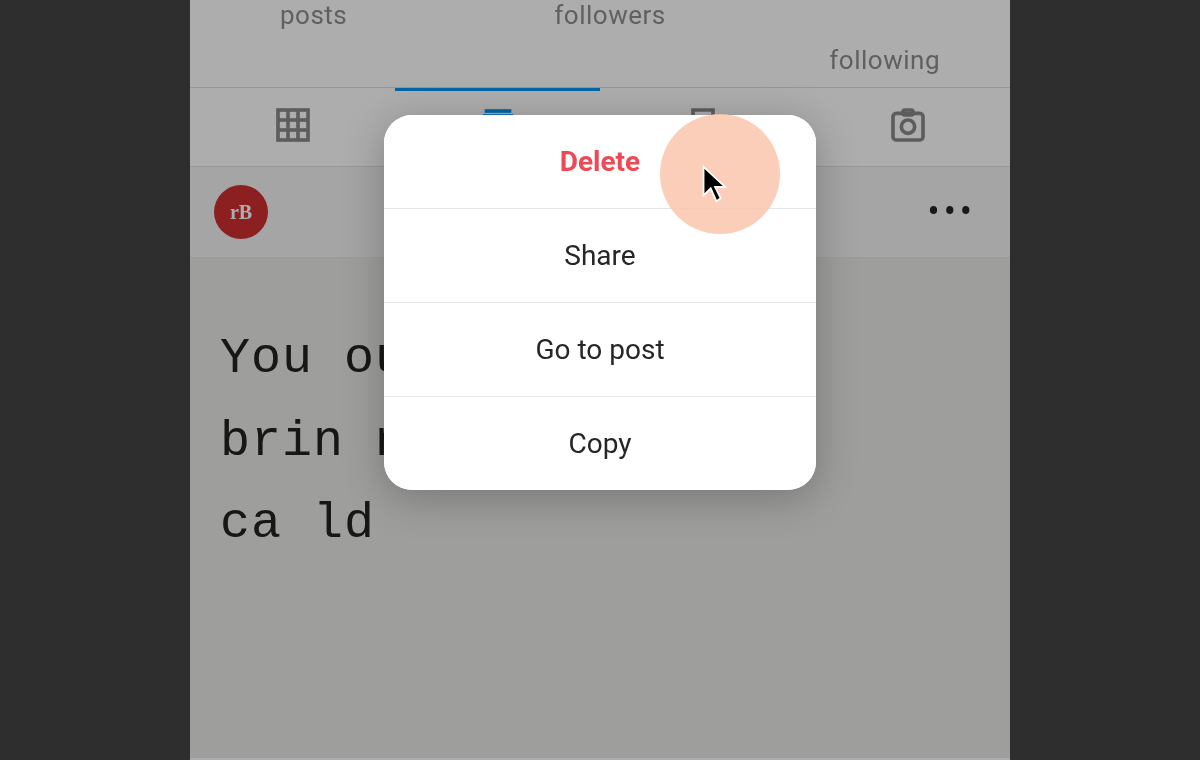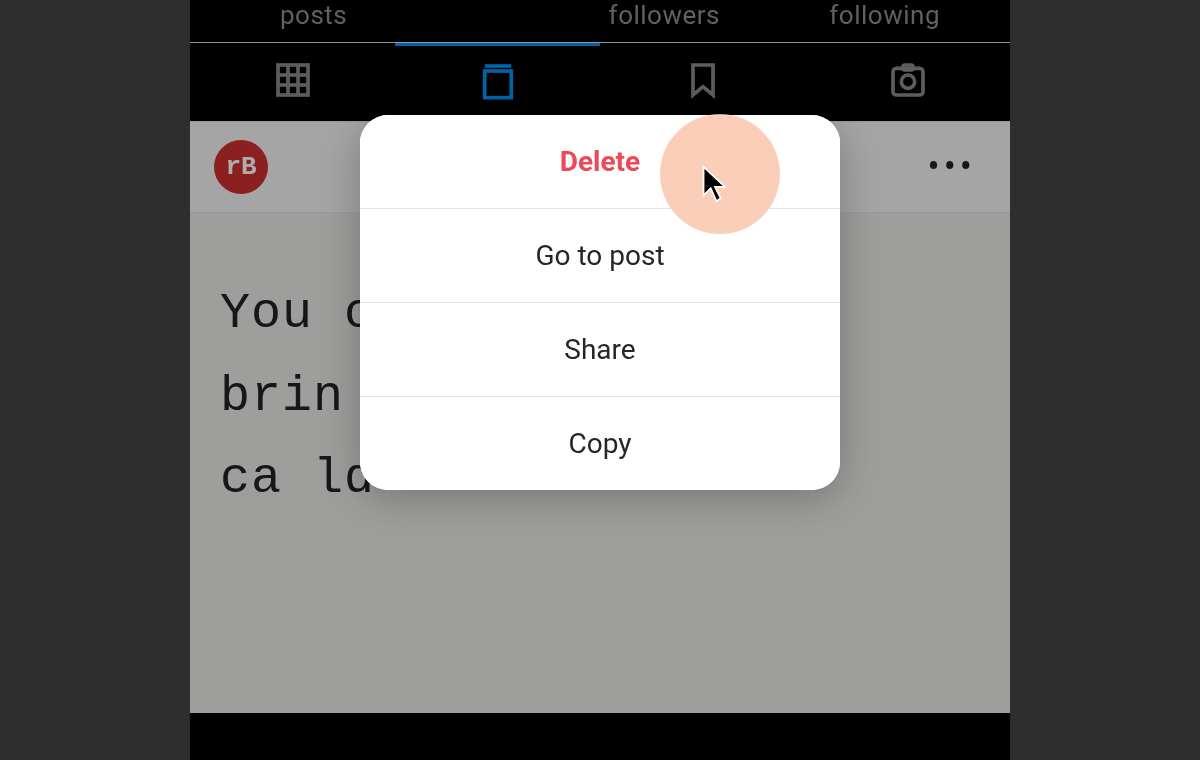--- a/index.html
+++ b/index.html
@@ -9,7 +9,7 @@
   .phone-frame {
     width: 820px;
     height: 760px;
-    background: #000000;
+    background: #ffffff;
     position: relative;
     overflow: hidden;
   }

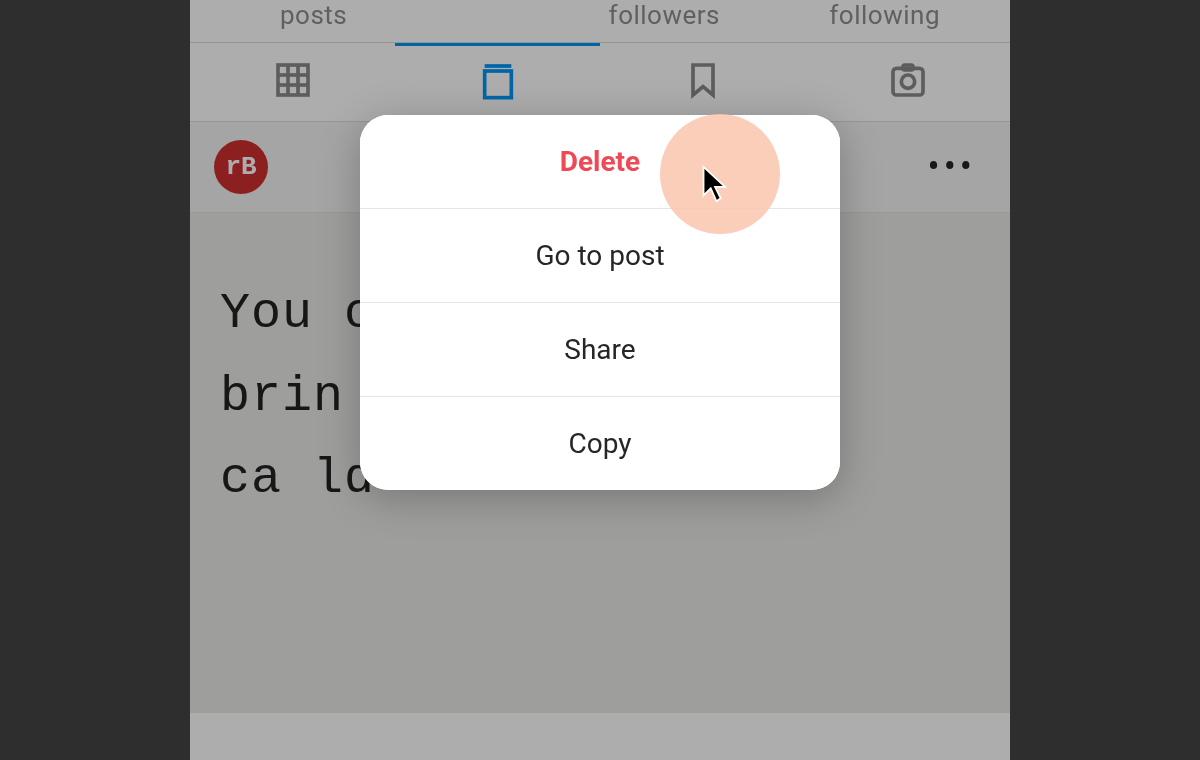--- a/index.html
+++ b/index.html
@@ -23,7 +23,7 @@
     font-size: 26px;
     letter-spacing: 0.5px;
   }
-  .stats-row .stat-label { flex: 1; text-align: right; }
+  .stats-row .stat-label { flex: 1; text-align: center; }
   .stats-row .stat-label:first-child { text-align: left; padding-left: 60px; }
   .stats-row .stat-label:last-child  { text-align: right; padding-right: 40px; }
 

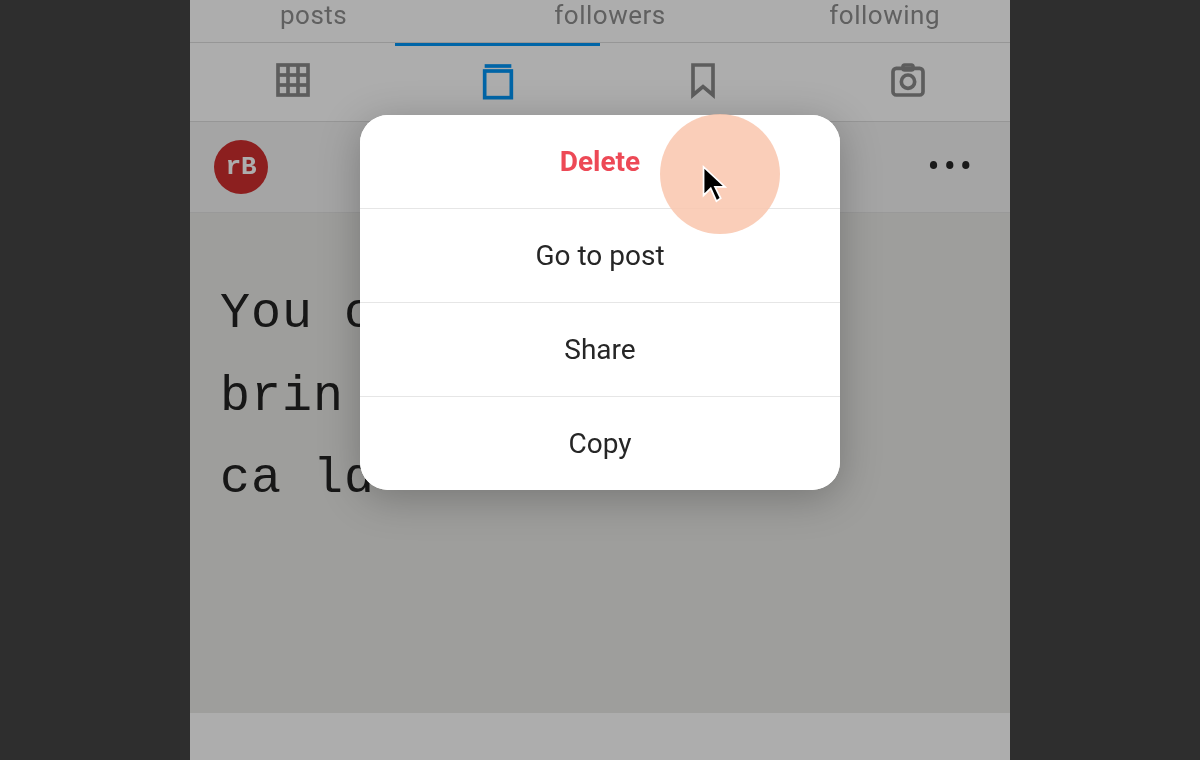--- a/index.html
+++ b/index.html
@@ -25,7 +25,7 @@
   }
   .stats-row .stat-label { flex: 1; text-align: center; }
   .stats-row .stat-label:first-child { text-align: left; padding-left: 60px; }
-  .stats-row .stat-label:last-child  { text-align: right; padding-right: 40px; }
+  .stats-row .stat-label:last-child  { text-align: right; padding-right: 40px; margin-top: 45px; }
 
   
   .tab-strip {

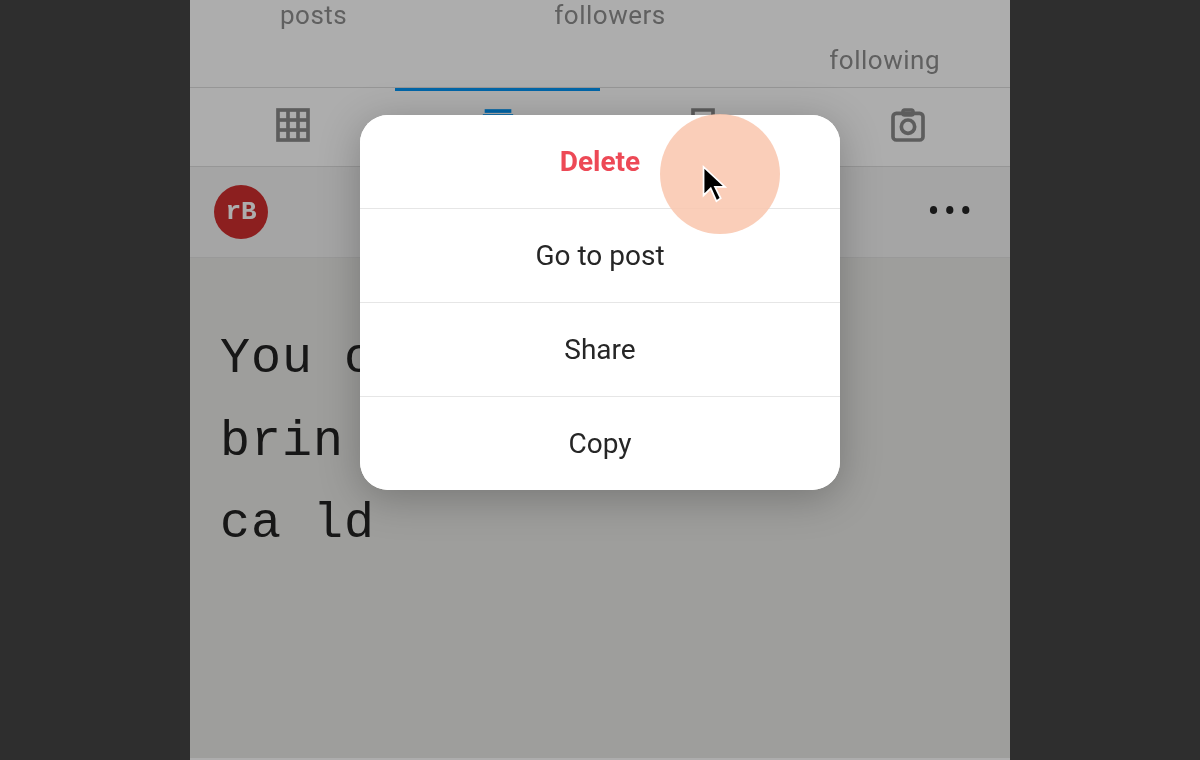--- a/index.html
+++ b/index.html
@@ -103,7 +103,7 @@
     left: 50%;
     transform: translateX(-50%);
     top: 115px;
-    width: 480px;
+    width: 432px;
     background: #fff;
     border-radius: 28px;
     box-shadow: 0 8px 40px rgba(0,0,0,0.25);

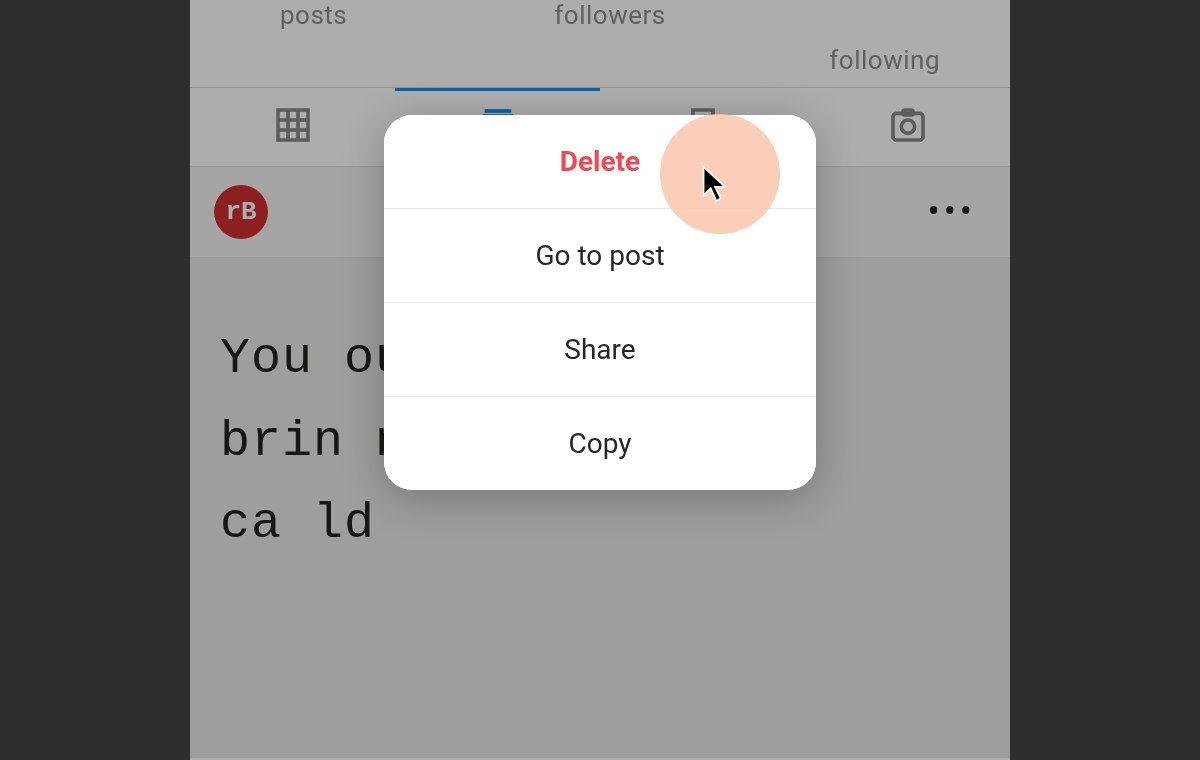--- a/index.html
+++ b/index.html
@@ -62,11 +62,11 @@
     background: #cf2e2e;
     color: #fff;
     font-weight: 700;
-    font-size: 26px;
+    font-size: 20px;
     display: flex;
     align-items: center;
     justify-content: center;
-    font-family: Liberation Mono, monospace;
+    font-family: Liberation Serif, serif;
   }
   .post-header .spacer { flex: 1; }
   .more-dots {

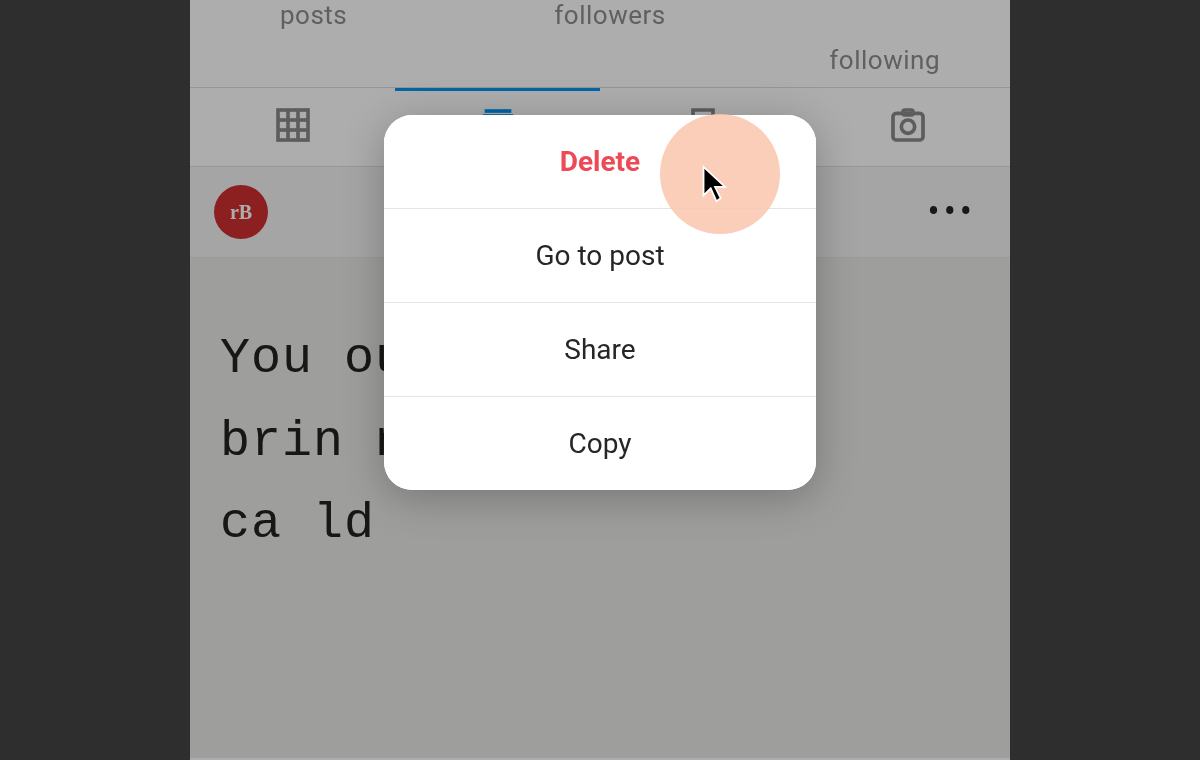--- a/index.html
+++ b/index.html
@@ -205,8 +205,8 @@
 
   <div class="action-sheet">
     <div class="action-item danger">Delete</div>
+    <div class="action-item">Share</div>
     <div class="action-item">Go to post</div>
-    <div class="action-item">Share</div>
     <div class="action-item">Copy</div>
   </div>
 

